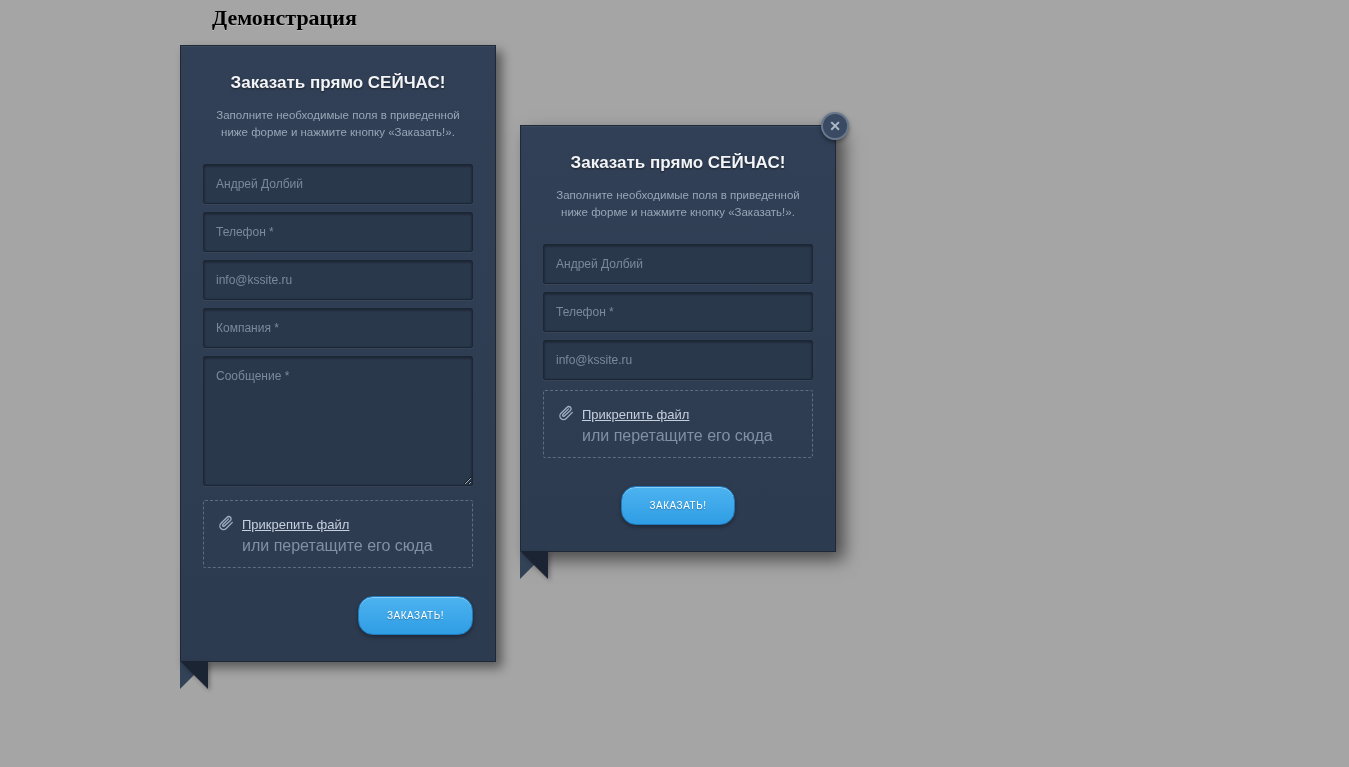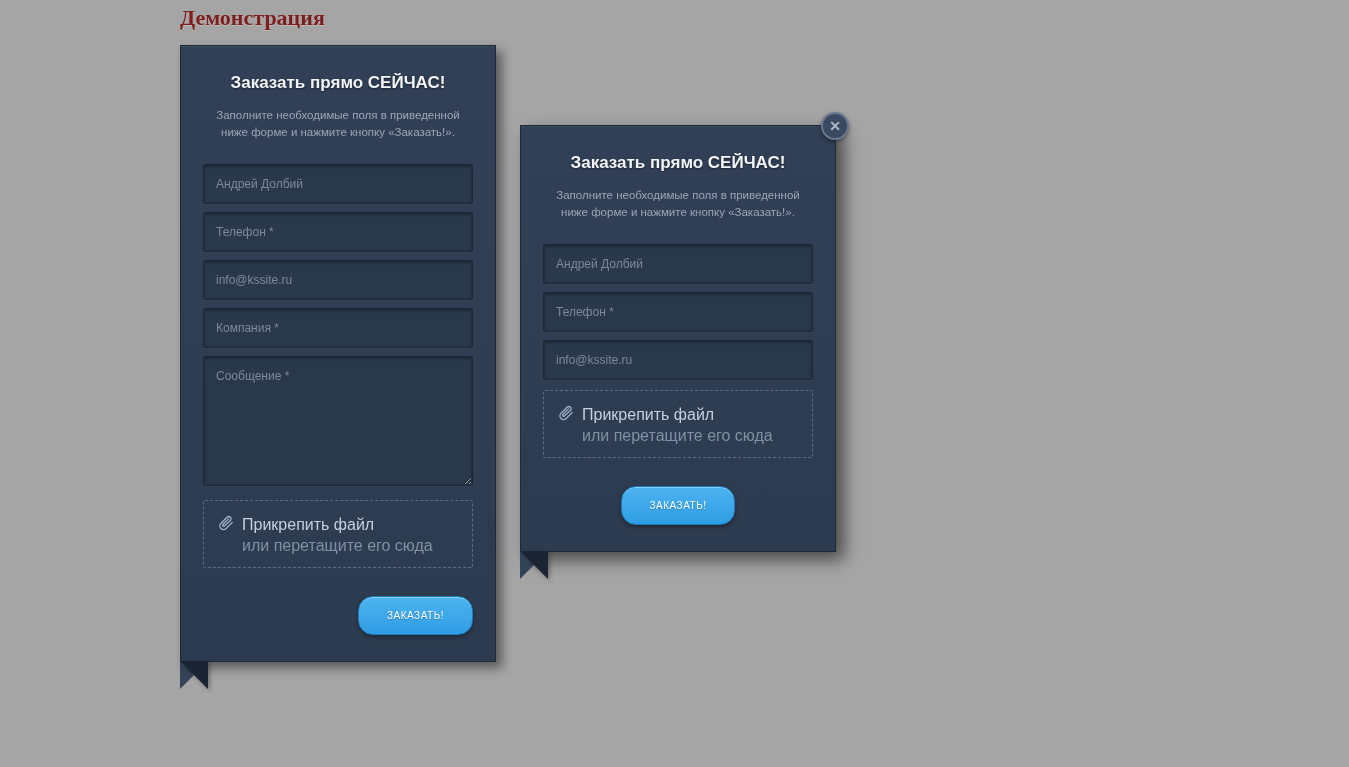--- a/index.html
+++ b/index.html
@@ -20,9 +20,10 @@
     .demo-heading {
       font-family: Georgia, 'Times New Roman', serif;
       font-size: 22px;
-      color: #7f1d1d;
+      color: #000000;
       margin-bottom: 14px;
       text-shadow: 0 1px 0 rgba(255,255,255,.25);
+      margin-left: 32px;
     }
     .demo-sub {
       font-size: 13px;

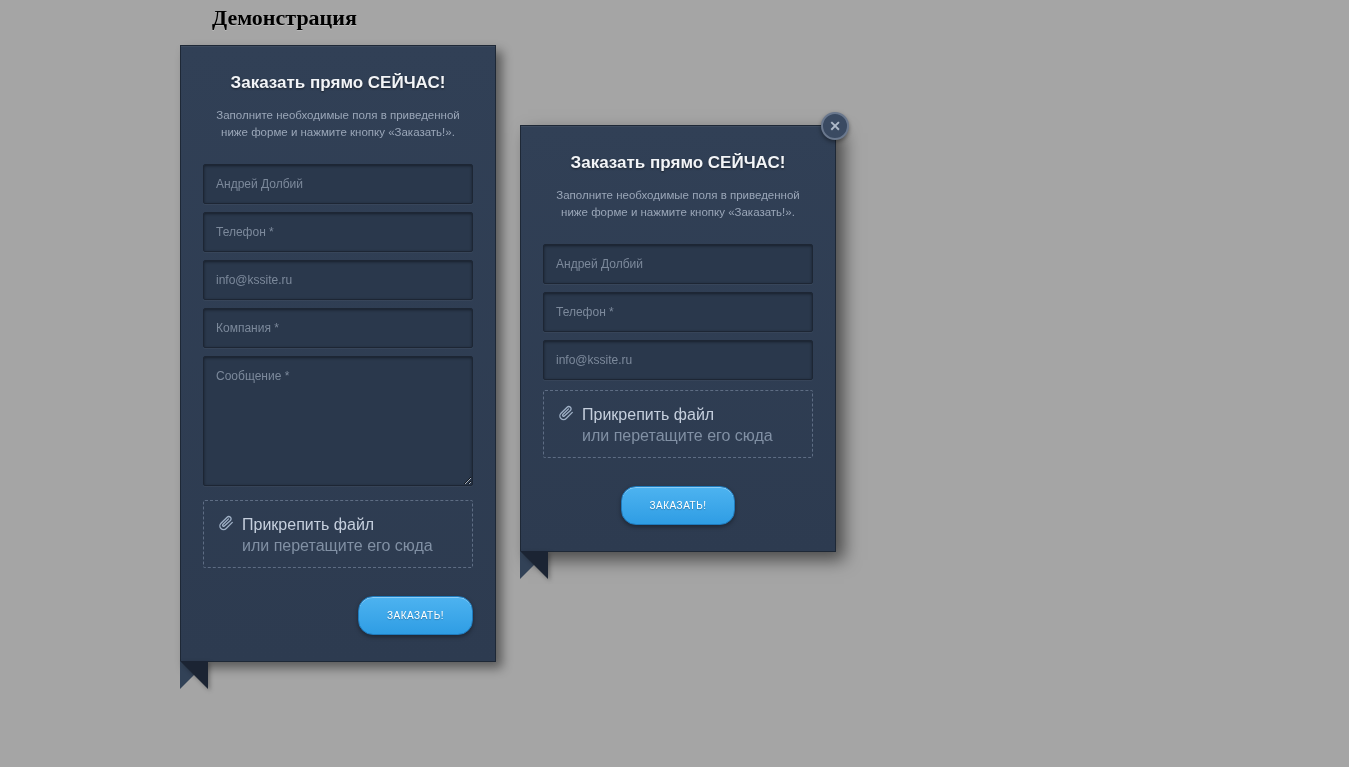--- a/index.html
+++ b/index.html
@@ -120,7 +120,8 @@
     }
     .attach-link {
       color: #c5cfdd;
-      font-size: 16px;
+      font-size: 13px;
+      text-decoration: underline;
     }
     .attach-hint {
       color: #8190a4;

